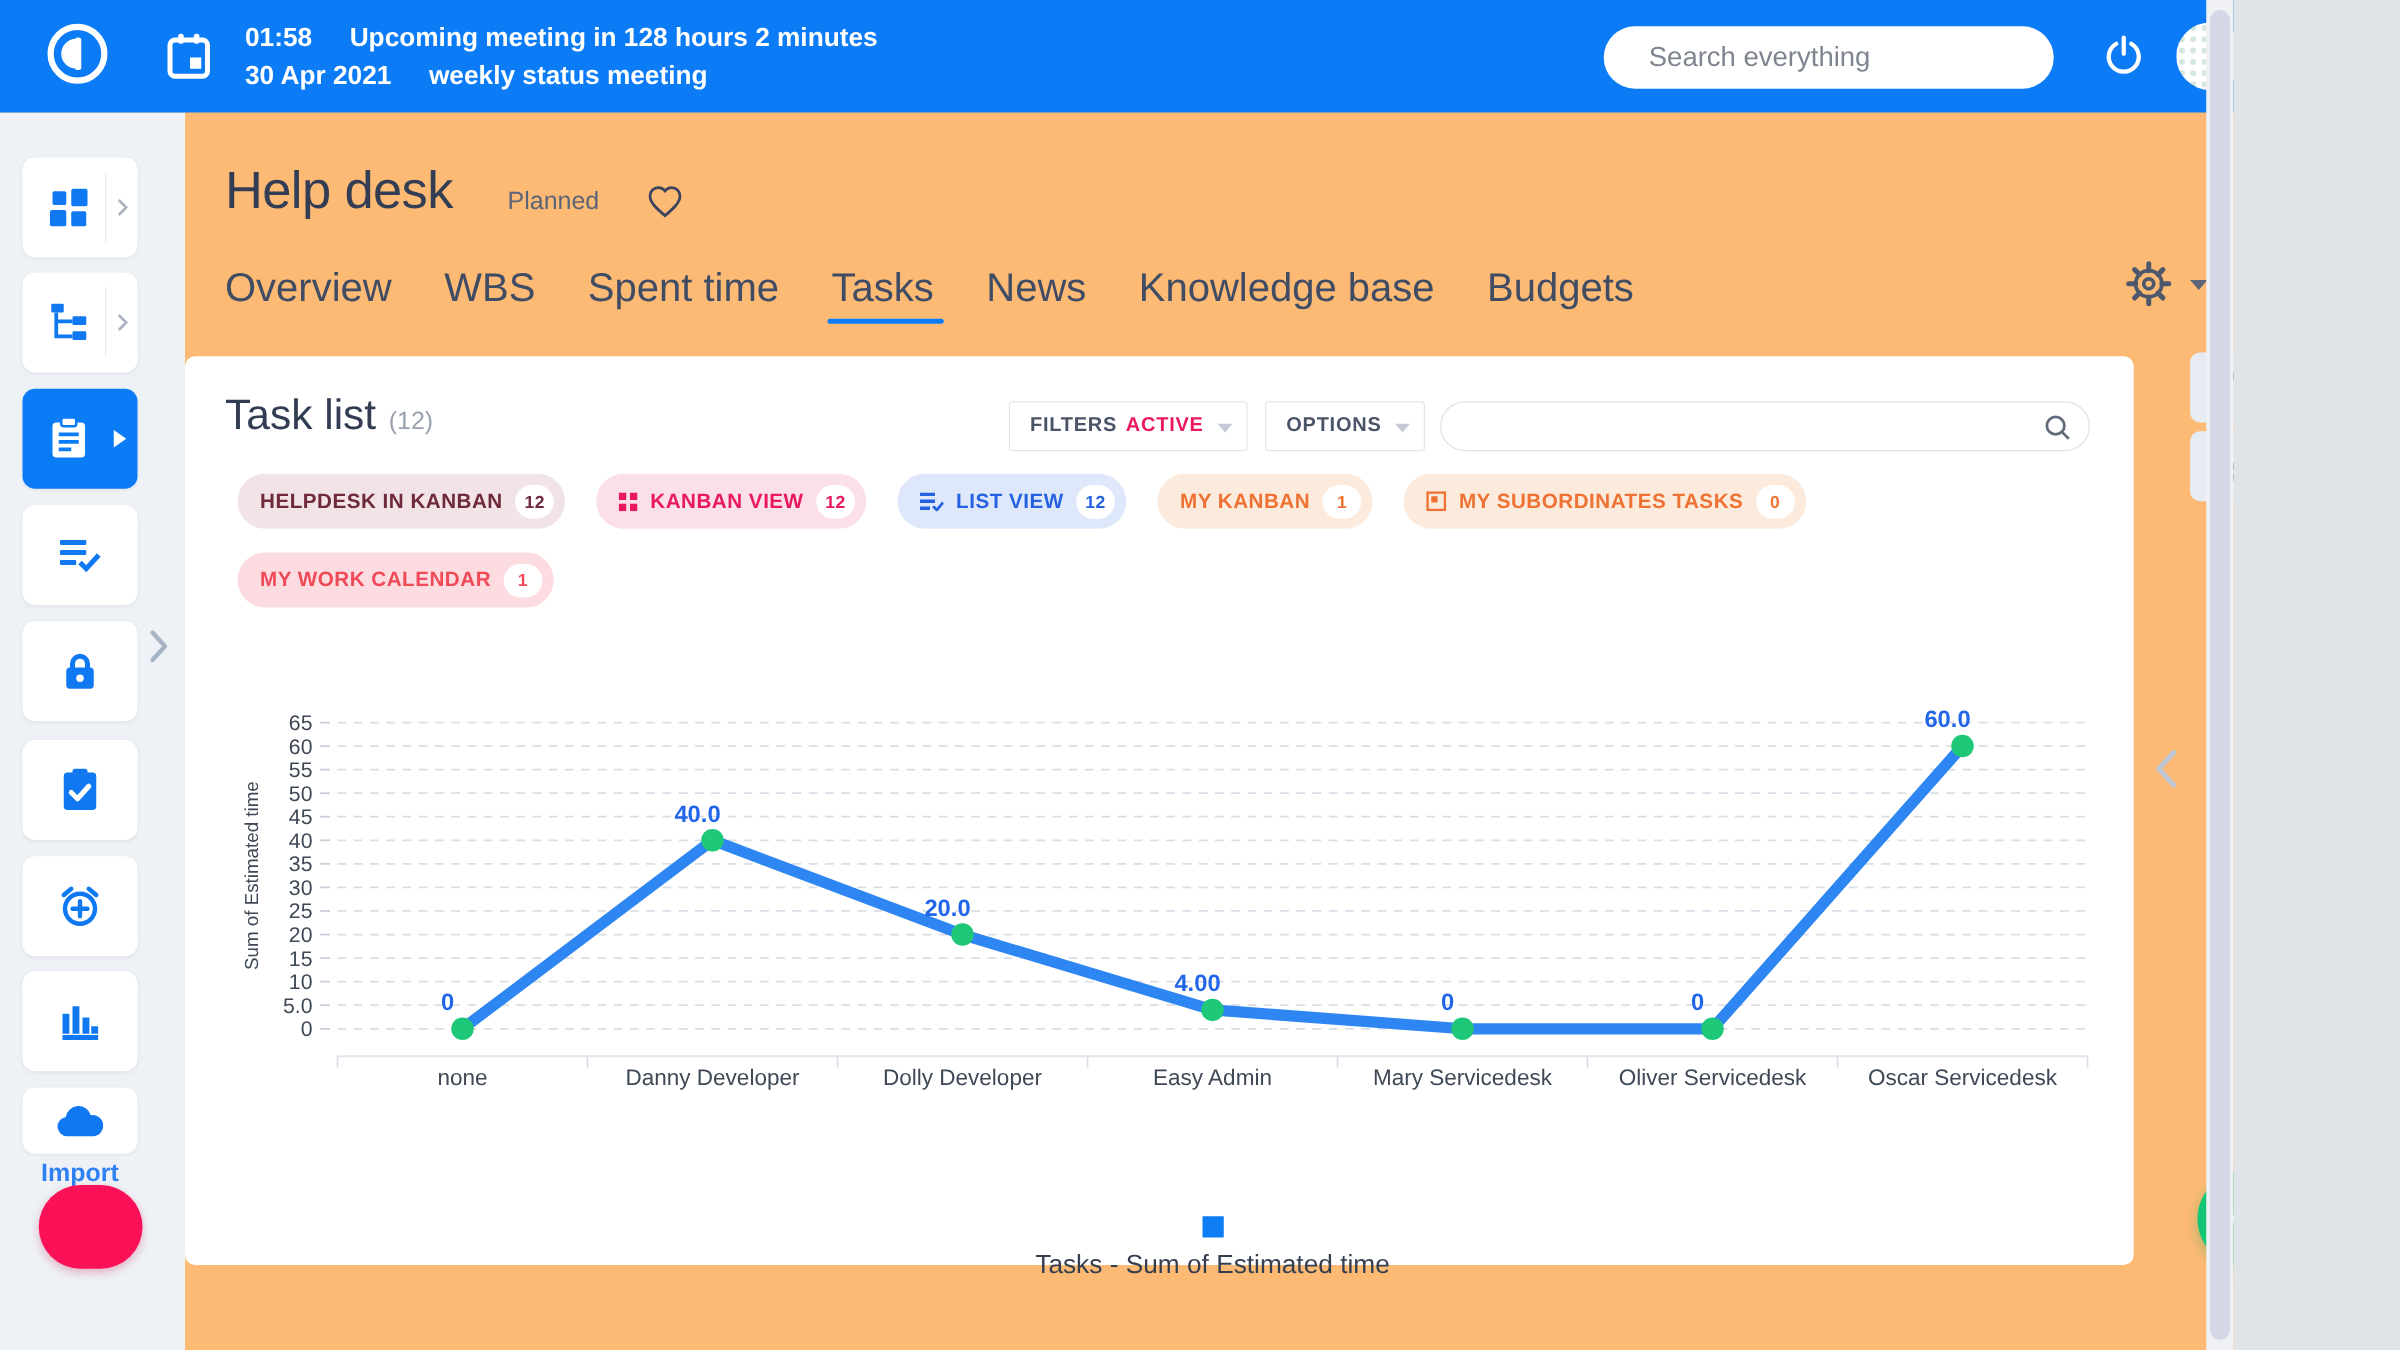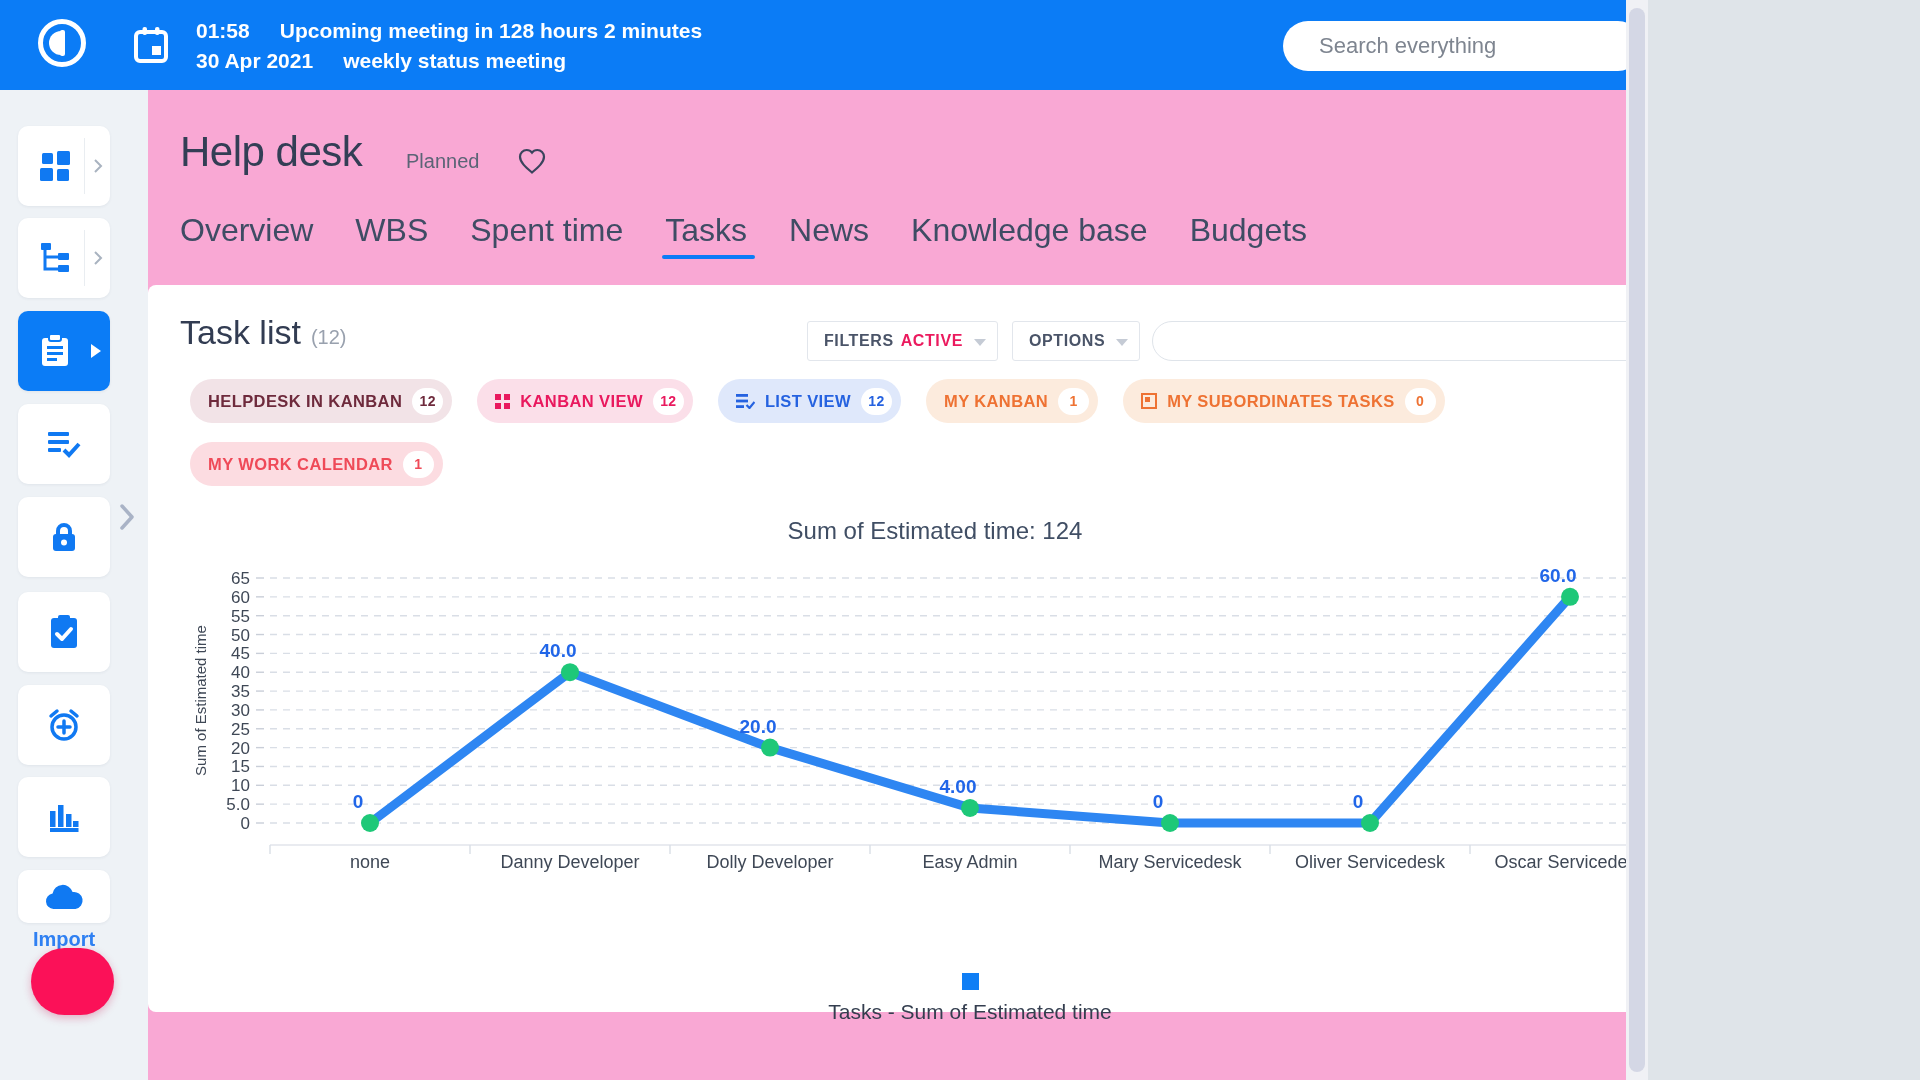--- a/index.html
+++ b/index.html
@@ -4,7 +4,7 @@
 <style>
   html,body{margin:0;padding:0;background:#dfe4e9;}
   *{box-sizing:border-box;font-family:"Liberation Sans","DejaVu Sans",sans-serif;}
-  .screen{position:relative;width:1648px;height:1080px;overflow:hidden;background:#f9a8d4;}
+  .screen{position:relative;width:1787px;height:1080px;overflow:hidden;background:#fdba74;}
 
   
   .topbar{position:absolute;left:0;top:0;width:1920px;height:90px;background:#0b7cf6;z-index:20;}

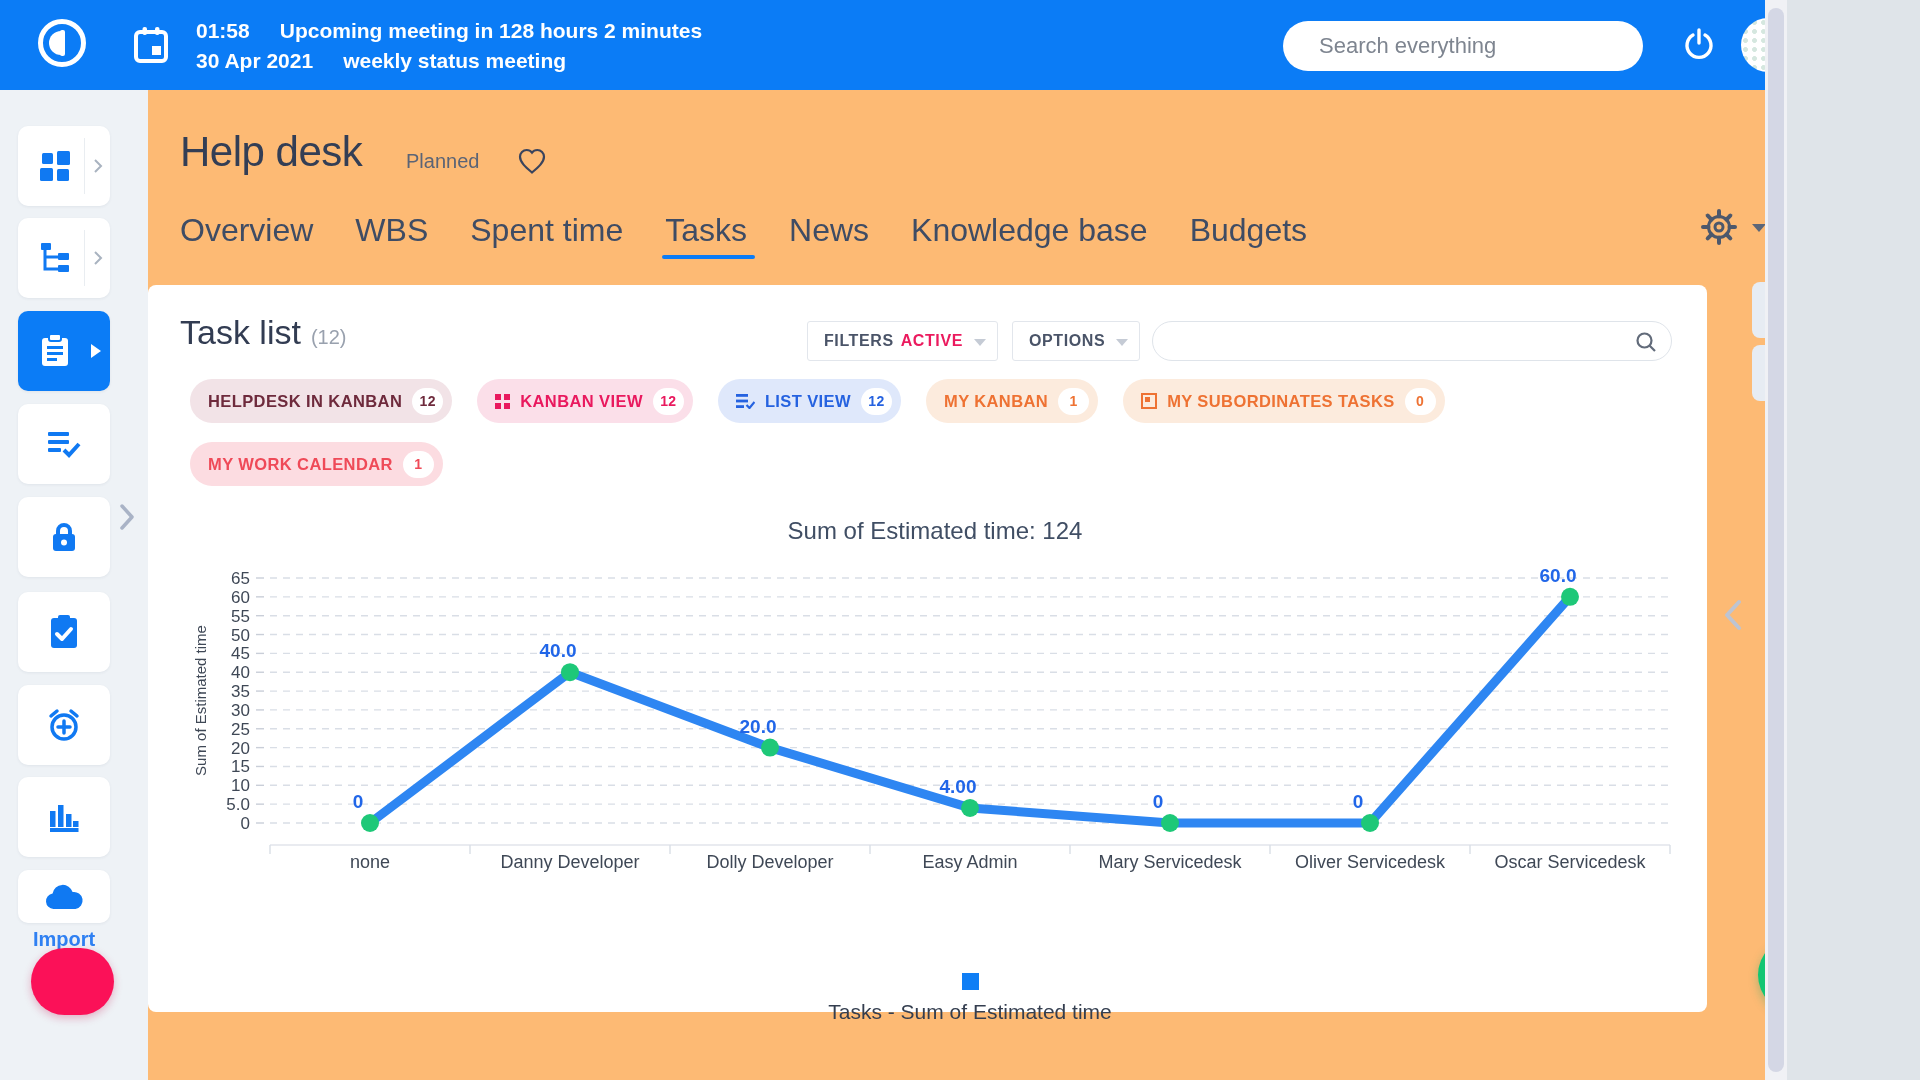--- a/index.html
+++ b/index.html
@@ -398,7 +398,6 @@
       </div>
     </div>
 
-    <div class="chart-title">Sum of Estimated time: 124</div>
     <svg id="chart" width="1490" height="322">
         <line x1="80" y1="266" x2="1480" y2="266" stroke="#d9dee6" stroke-width="1.4" stroke-dasharray="7 6"></line>
         <line x1="66" y1="266" x2="74" y2="266" stroke="#c9ced8" stroke-width="1.4"></line>

